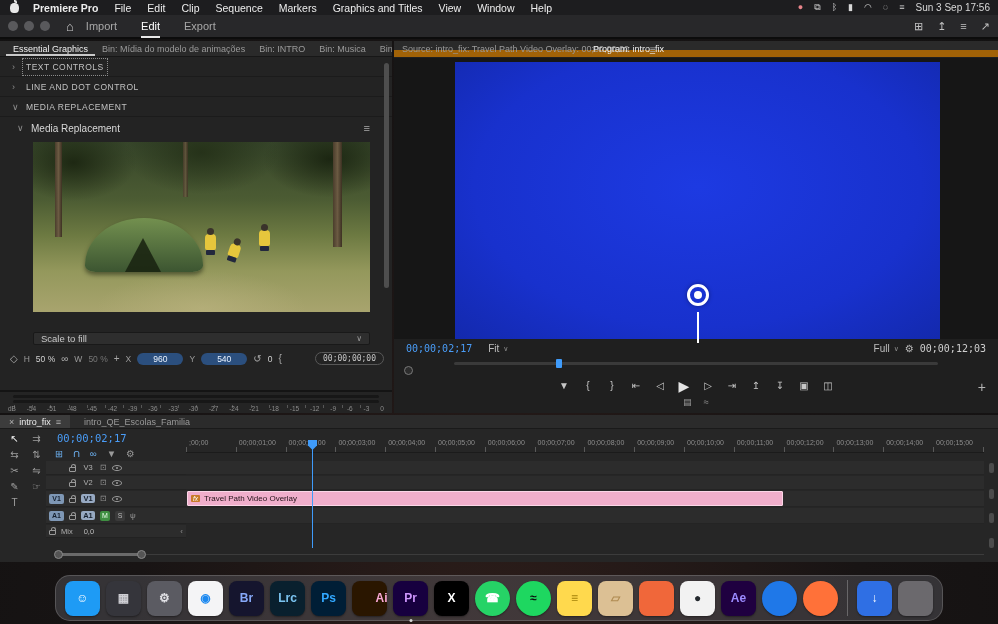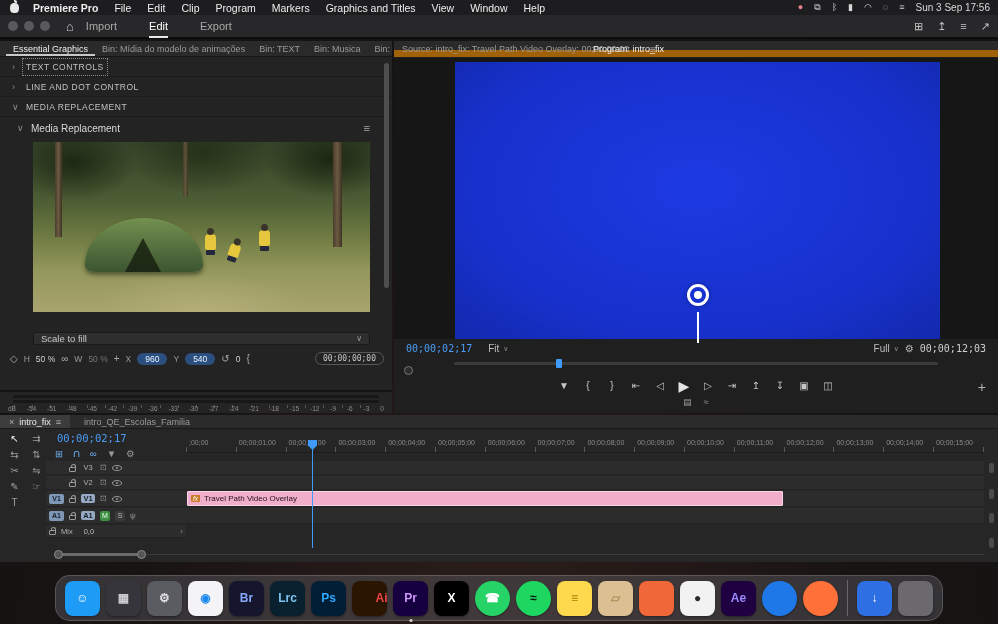--- a/index.html
+++ b/index.html
@@ -176,7 +176,7 @@
     <span class="menu-item">File</span>
       <span class="menu-item">Edit</span>
       <span class="menu-item">Clip</span>
-      <span class="menu-item">Program</span>
+      <span class="menu-item">Sequence</span>
       <span class="menu-item">Markers</span>
       <span class="menu-item">Graphics and Titles</span>
       <span class="menu-item">View</span>

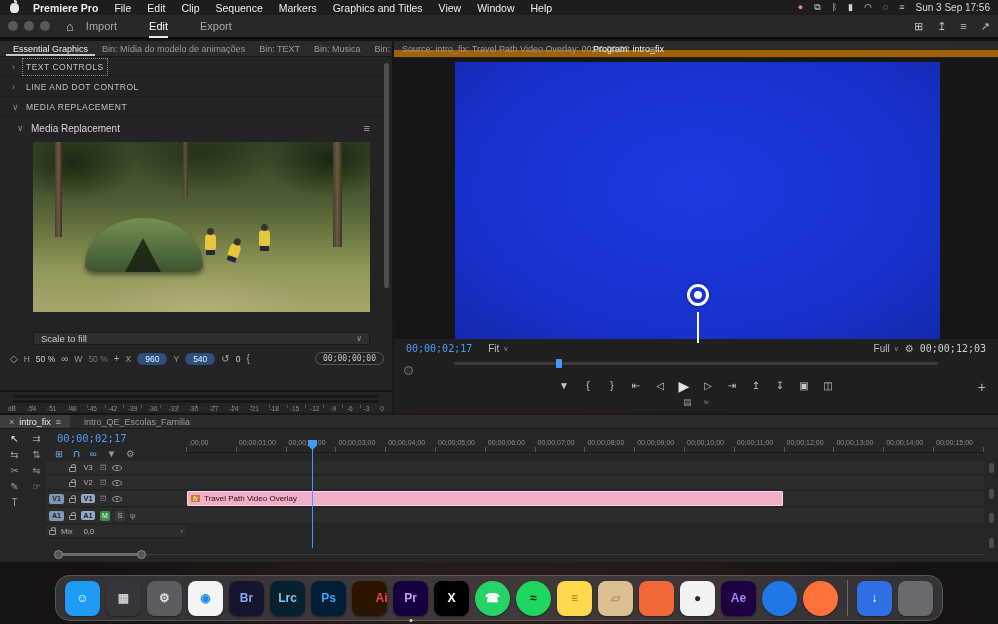--- a/index.html
+++ b/index.html
@@ -22,7 +22,7 @@
   .traffic{display:flex;gap:6px;margin-right:12px;}
   .tl-dot{width:10px;height:10px;border-radius:50%;background:#59595c;}
   .home-icon{font-size:13px;color:#c9c9c9;margin:0 12px 0 4px;}
-  .mode-tabs{display:flex;gap:32px;font-size:11px;color:#a8a8a8;}
+  .mode-tabs{display:flex;gap:24px;font-size:11px;color:#a8a8a8;}
   .mode-tab{position:relative;padding:2px 0;}
   .mode-tab.active{color:#fff;}
   .mode-tab.active::after{content:"";position:absolute;left:0;right:0;bottom:-4px;height:2px;background:#e8e8e8;}

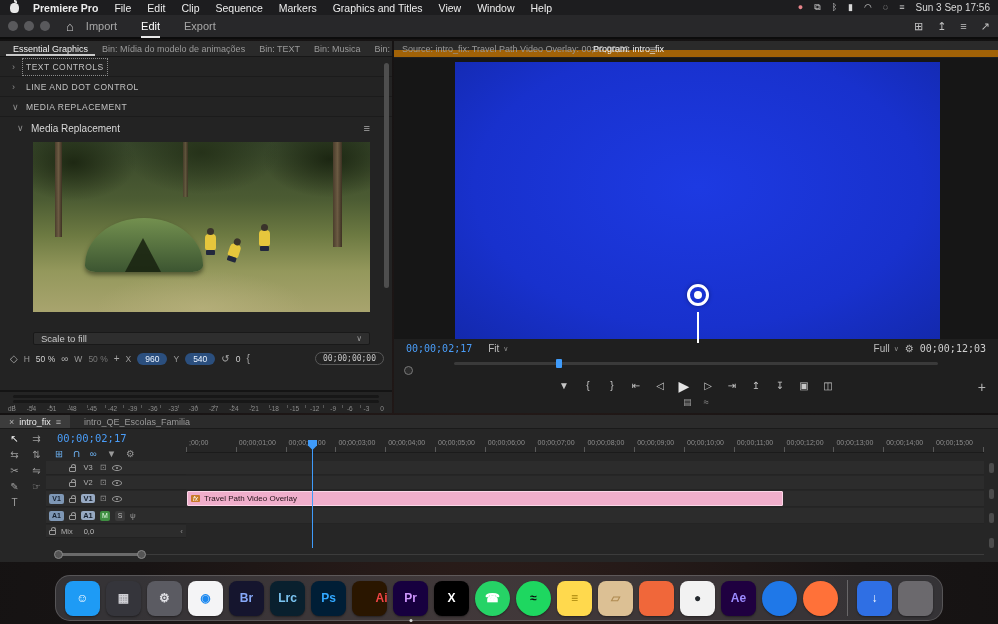--- a/index.html
+++ b/index.html
@@ -218,7 +218,7 @@
     <div class="panel-tabs">
       <span class="p-tab active">Essential Graphics</span>
         <span class="p-tab">Bin: Mídia do modelo de animações</span>
-        <span class="p-tab">Bin: TEXT</span>
+        <span class="p-tab">Bin: INTRO</span>
         <span class="p-tab">Bin: Musica</span>
         <span class="p-tab">Bin: 4_5</span>
 

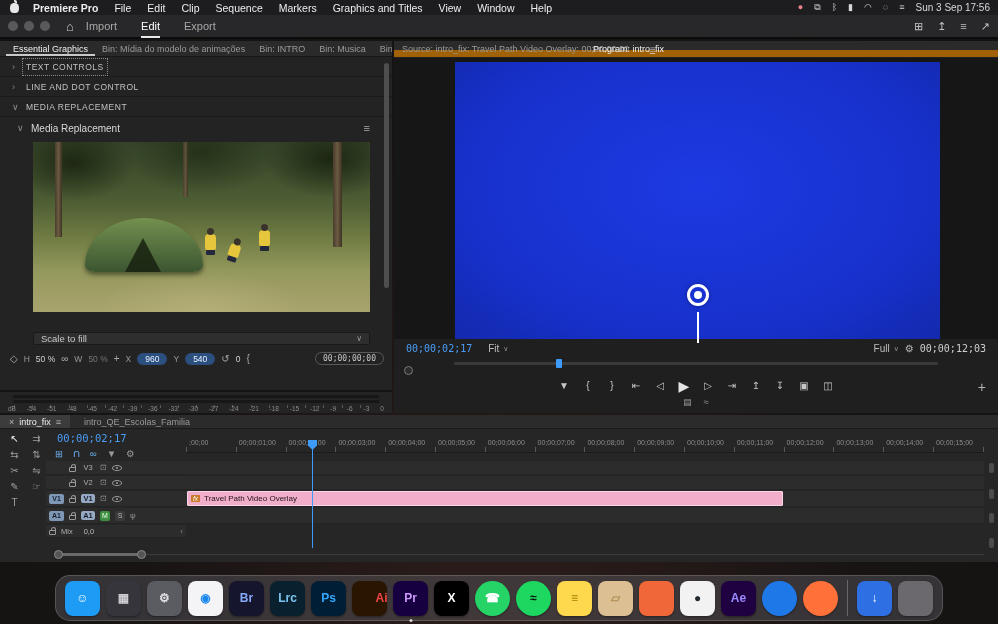--- a/index.html
+++ b/index.html
@@ -69,7 +69,7 @@
   .tr-ic{font-size:10px;color:#a8a8a8;}
   .val{color:#d2d2d2;}
   .val.dim{color:#777;}
-  .val-box{background:#2b4f7e;color:#eaf3ff;border-radius:8px;padding:1px 8px;font-size:8.5px;line-height:10px;}
+  .val-box{background:#2b4f7e;color:#eaf3ff;border-radius:8px;padding:1px 16px;font-size:8.5px;line-height:10px;}
   .tc-box{border:1px solid #585858;border-radius:8px;padding:1px 7px;color:#c6c6c6;margin-left:auto;font-family:"DejaVu Sans Mono",monospace;font-size:8px;}
 
   

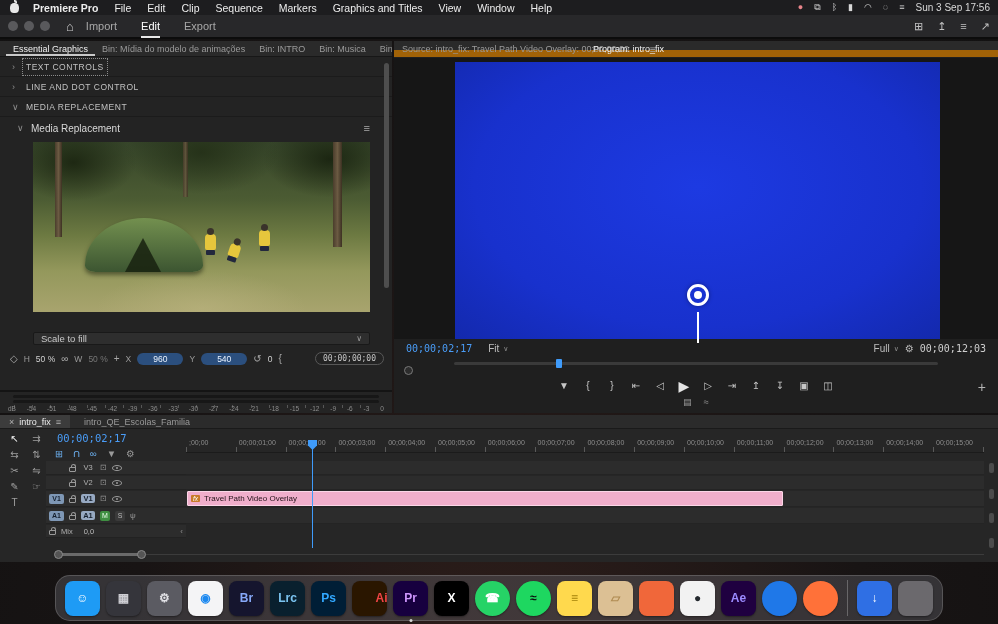--- a/index.html
+++ b/index.html
@@ -495,7 +495,7 @@
       <div class="dock-icon" style="background: rgb(0, 30, 54); color: rgb(49, 168, 255);">
         <span class="dock-glyph">Ps</span>
       </div>
-      <div class="dock-icon" style="background: rgb(42, 22, 0); color: #ef4444; padding-left: 24px;">
+      <div class="dock-icon" style="background: rgb(42, 22, 0); color: #f9a8d4; padding-left: 24px;">
         <span class="dock-glyph">Ai</span>
       </div>
       <div class="dock-icon running" style="background: rgb(23, 0, 63); color: rgb(207, 150, 253);">

